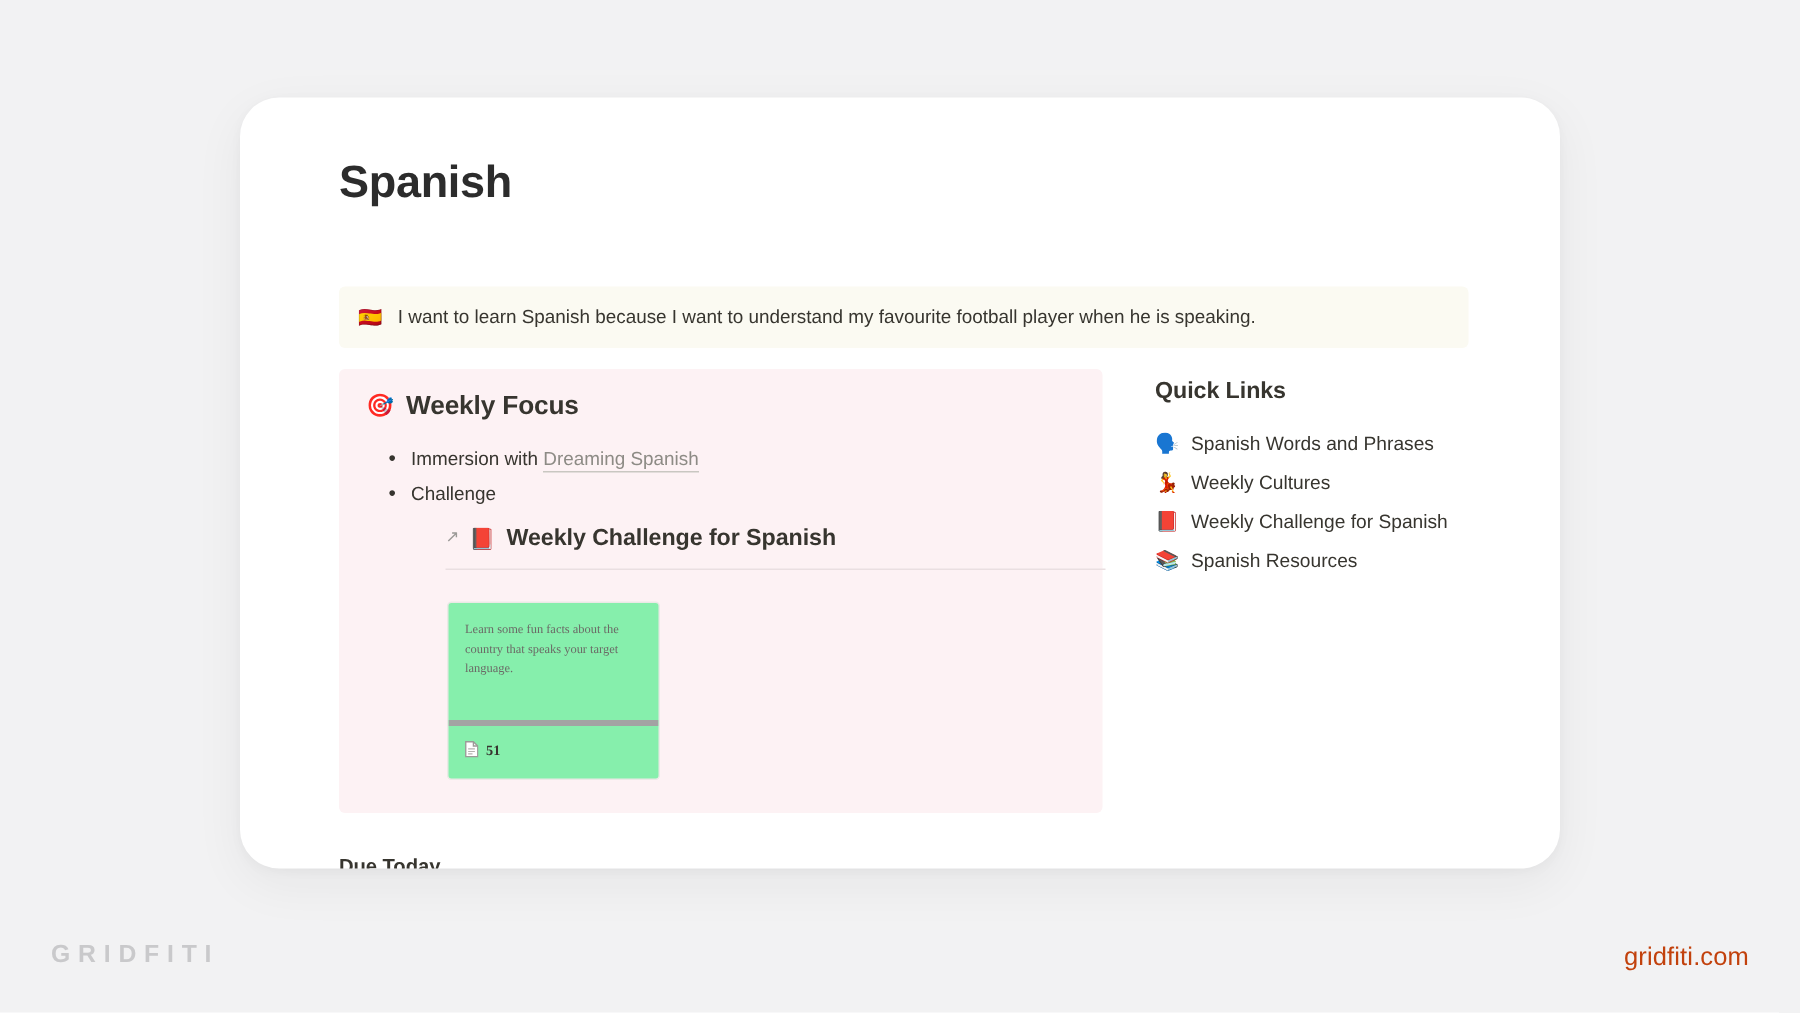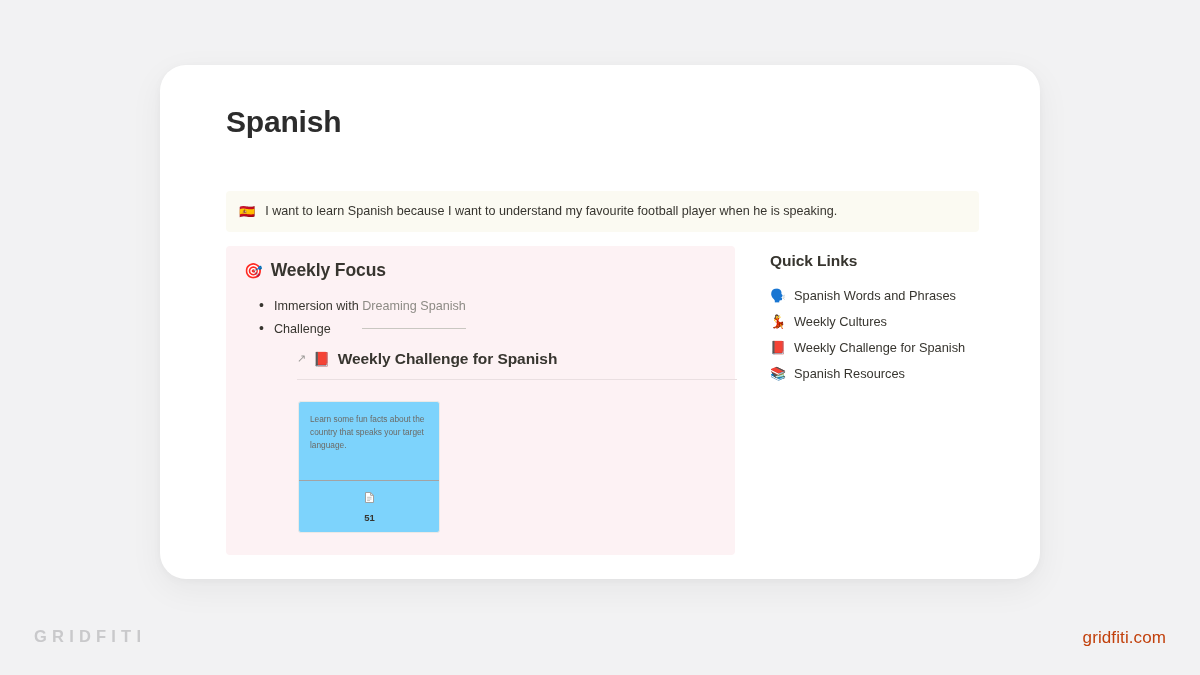--- a/index.html
+++ b/index.html
@@ -131,7 +131,7 @@
   .link-underline {
     color: #8d8b85;
     border-bottom: 1px solid #c9c7c1;
-    padding-bottom: 15px;
+    padding-bottom: 1px;
   }
 
   .page-link-row {

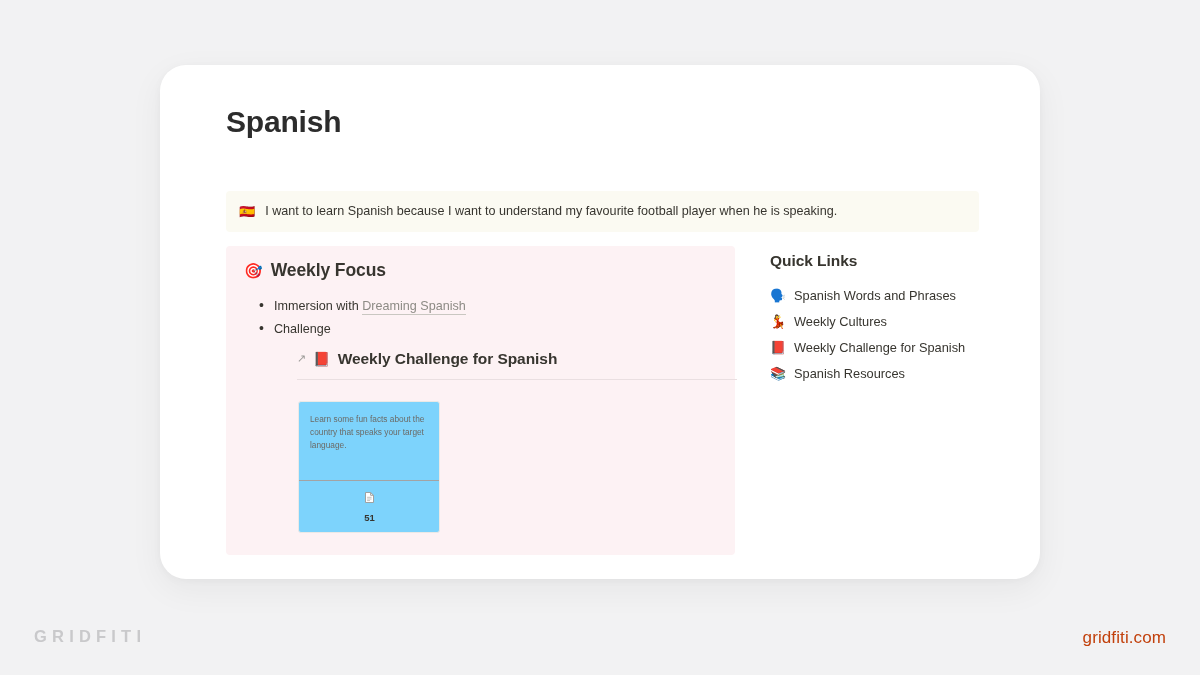--- a/index.html
+++ b/index.html
@@ -163,10 +163,11 @@
     margin-top: 21px;
     margin-left: 54px;
     width: 142px;
-    background: #7dd3fc;
+    background: #86efac;
     border: 1px solid #ebe9e6;
     border-radius: 3px;
     overflow: hidden;
+    font-family: Liberation Serif, serif;
   }
   .preview-body {
     padding: 11px 10px 28px 11px;

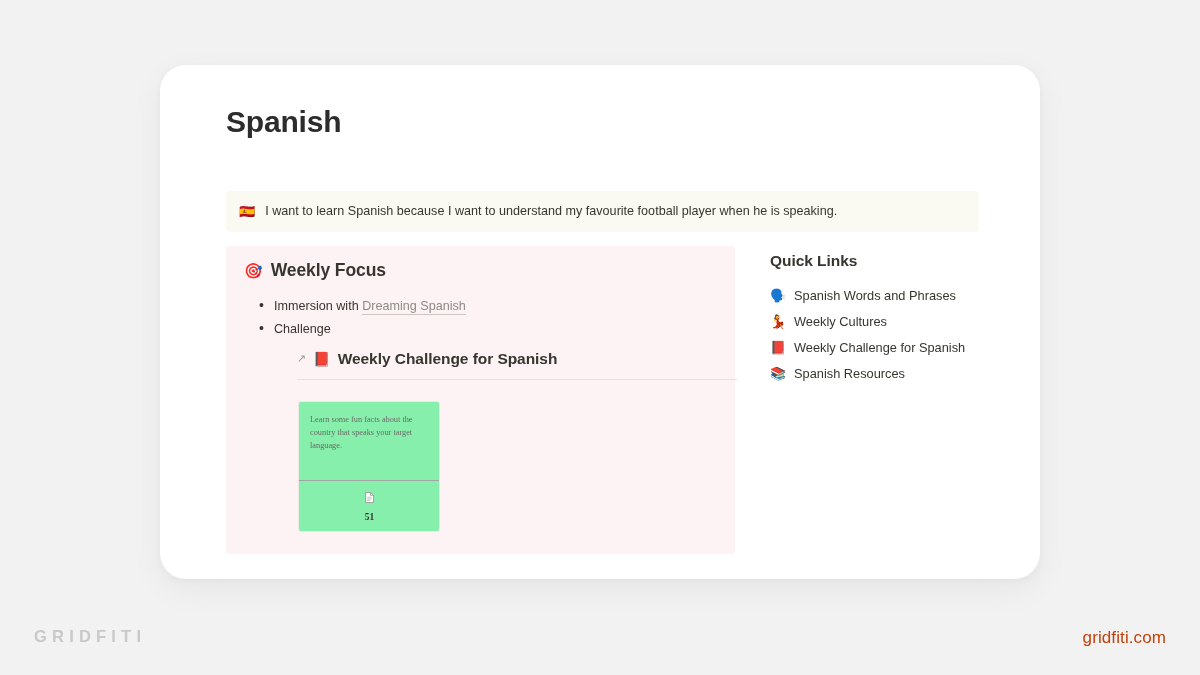--- a/index.html
+++ b/index.html
@@ -179,12 +179,11 @@
     color: #6b6a66;
   }
   .preview-foot {
-    border-top: 1px solid #a3a3a3;
+    border-top: 4px solid #a3a3a3;
     display: flex;
     align-items: center;
     gap: 5px;
     padding: 8px 10px 9px 11px;
-    flex-direction: column;
   }
   .doc-icon { display: block; }
   .preview-count {

